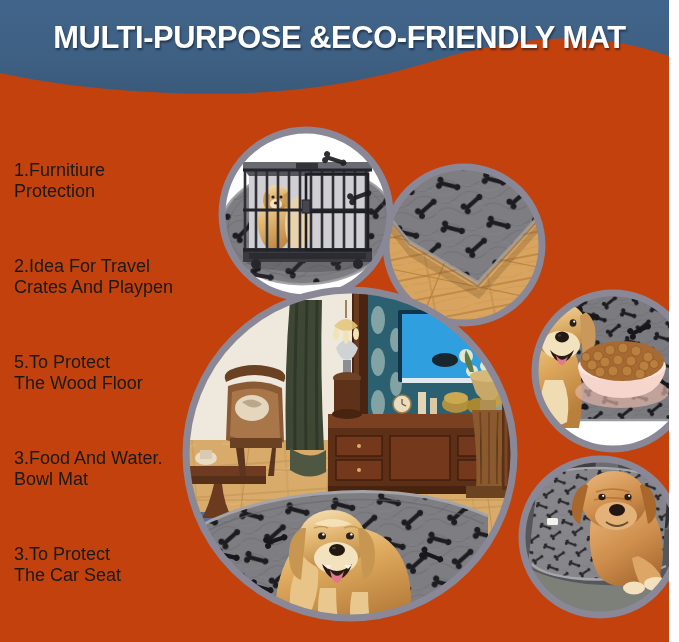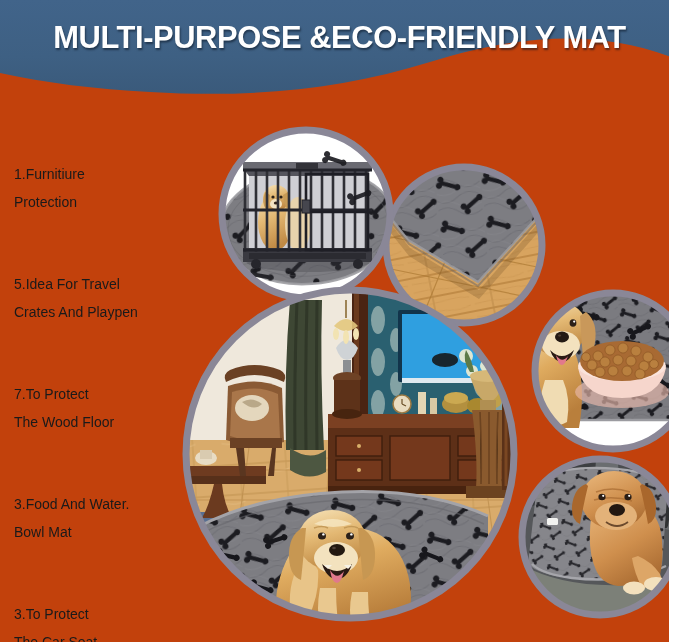--- a/index.html
+++ b/index.html
@@ -49,8 +49,8 @@
   }
   .feature-item {
     font-family: "Liberation Sans", sans-serif;
-    font-size: 14px;
-    line-height: 28px;
+    font-size: 18px;
+    line-height: 21px;
     color: #1a1a1a;
     margin-bottom: 54px;
     white-space: pre-line;

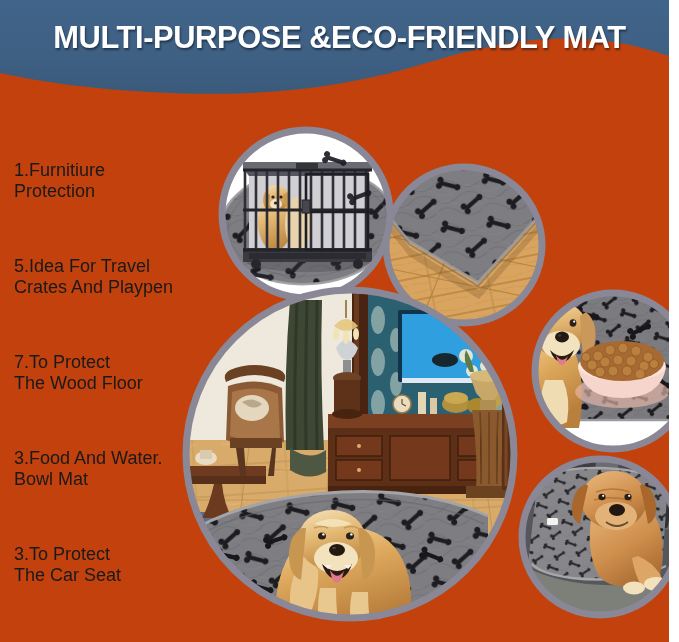--- a/index.html
+++ b/index.html
@@ -92,7 +92,7 @@
   <div id="feature-list">
     <div class="feature-item">1.Furnitiure
  Protection</div>
-    <div class="feature-item">5.Idea For Travel
+    <div class="feature-item">2.Idea For Travel
  Crates And Playpen</div>
     <div class="feature-item">7.To Protect
   The Wood Floor</div>

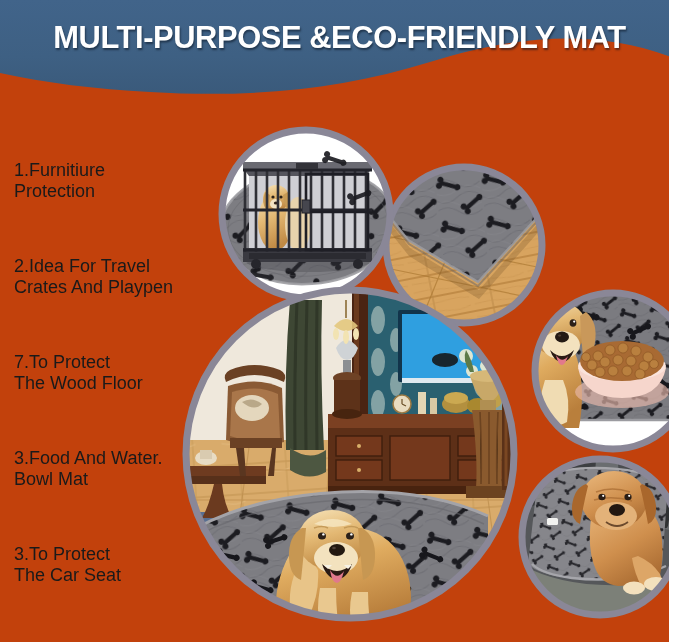--- a/index.html
+++ b/index.html
@@ -94,7 +94,7 @@
  Protection</div>
     <div class="feature-item">2.Idea For Travel
  Crates And Playpen</div>
-    <div class="feature-item">7.To Protect
+    <div class="feature-item">5.To Protect
   The Wood Floor</div>
     <div class="feature-item">3.Food And Water.
   Bowl Mat</div>

